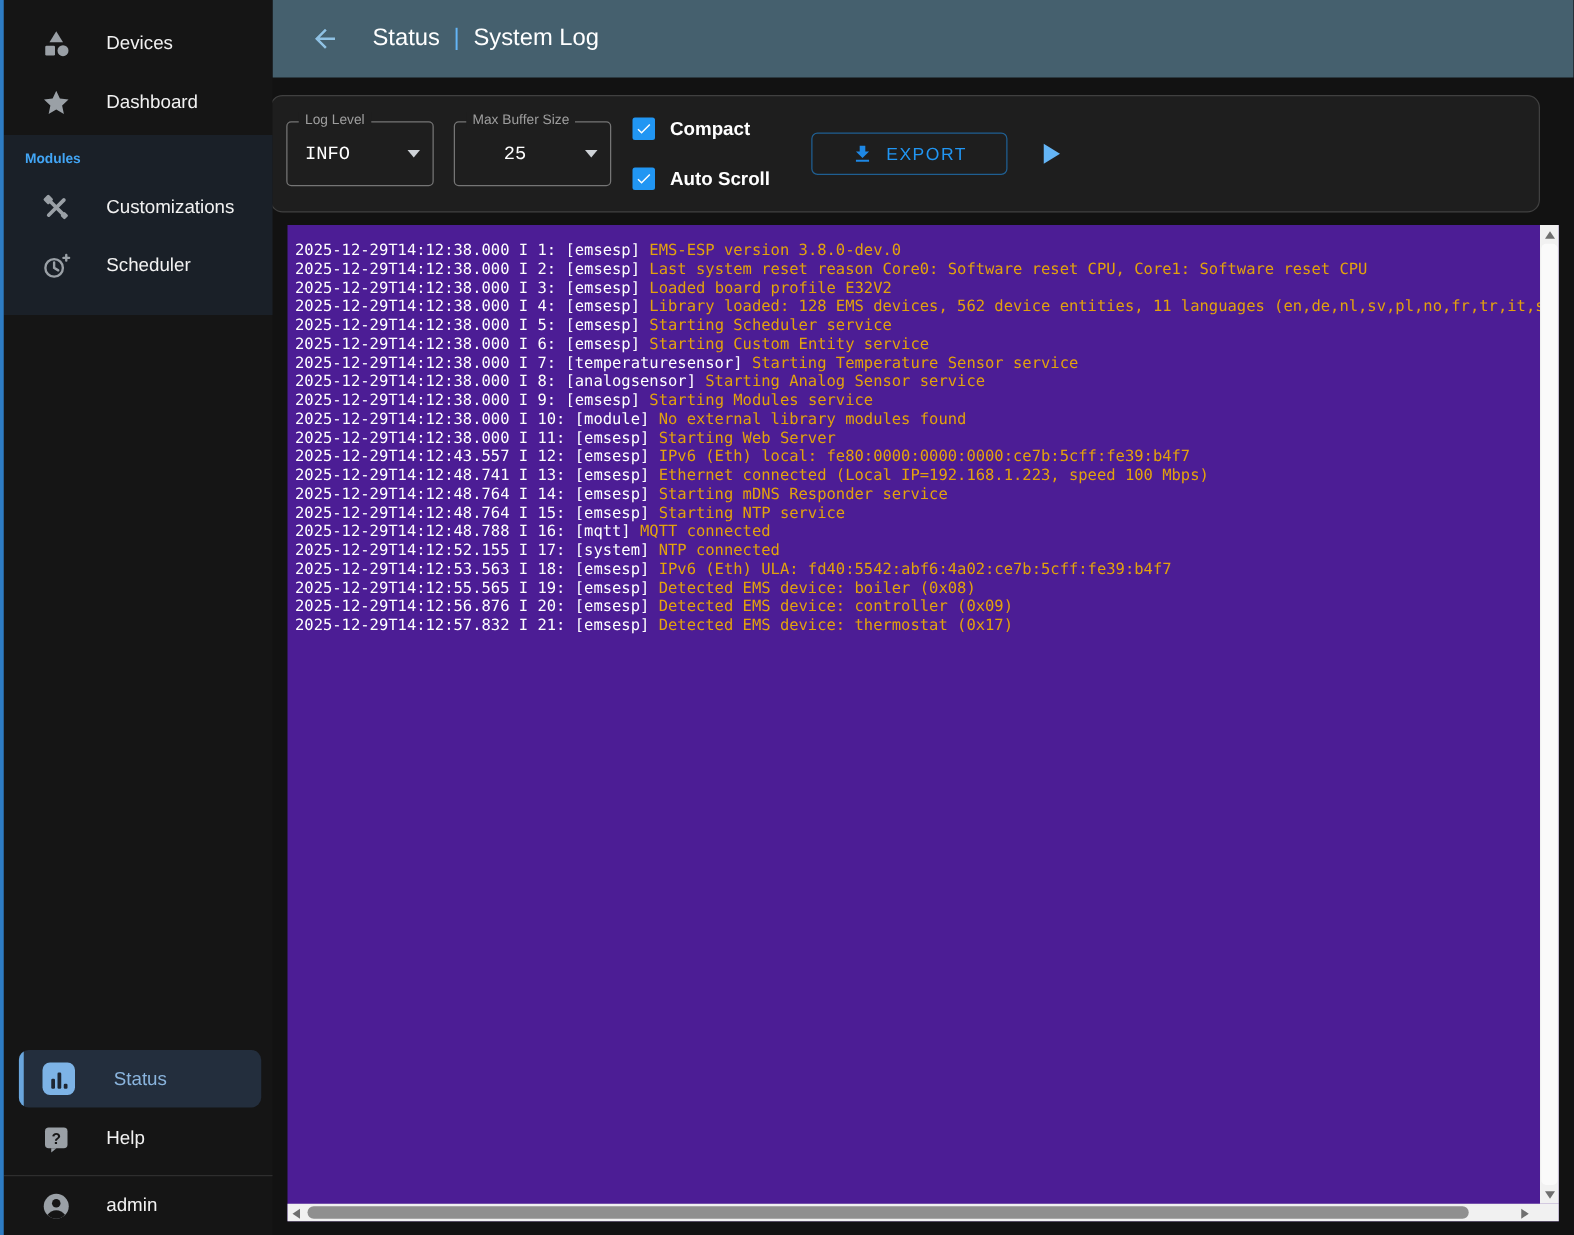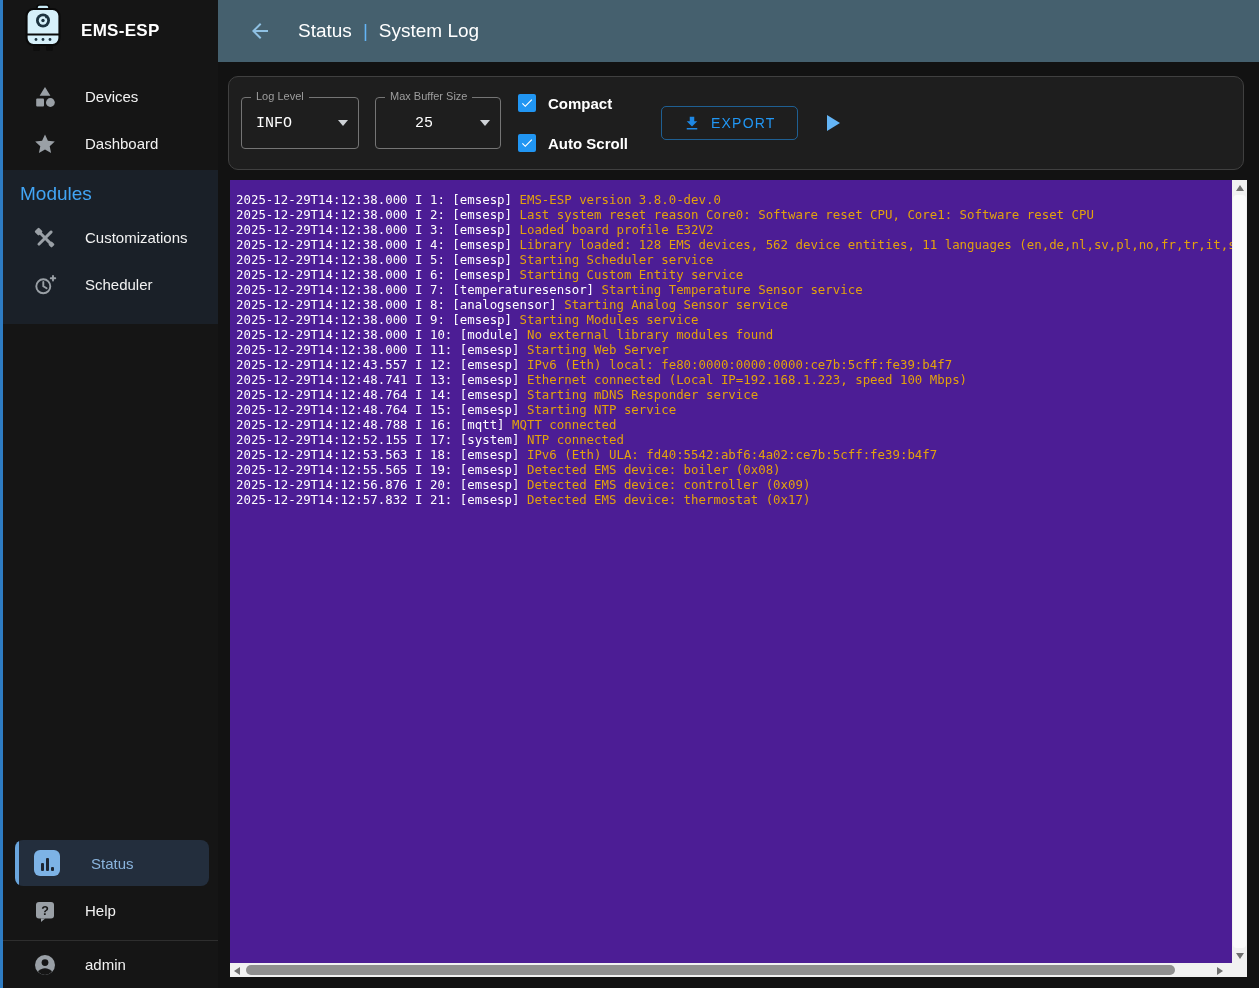--- a/index.html
+++ b/index.html
@@ -97,25 +97,6 @@
   <div class="left-edge"></div>
 
   <aside class="sidebar">
-    <div class="logo-row">
-      <span>
-        <svg width="44" height="50" viewBox="0 0 44 50">
-          <rect x="16" y="1" width="12" height="7" rx="2.5" fill="#c8eaf6" stroke="#0a0a0a" stroke-width="1.6"></rect>
-          <rect x="12" y="40" width="7" height="7" rx="1.5" fill="#0e0e0e"></rect>
-          <rect x="25" y="40" width="7" height="7" rx="1.5" fill="#0e0e0e"></rect>
-          <rect x="5.5" y="5" width="33" height="36" rx="7" fill="#d6f0fa" stroke="#0a0a0a" stroke-width="2.2"></rect>
-          <circle cx="22" cy="16.5" r="7" fill="#1d3340"></circle>
-          <circle cx="22" cy="16.5" r="4.2" fill="#d6f0fa"></circle>
-          <circle cx="22" cy="16.5" r="1.7" fill="#1d3340"></circle>
-          <line x1="24.5" y1="14" x2="26.5" y2="12" stroke="#1d3340" stroke-width="1.4"></line>
-          <line x1="5.5" y1="30.5" x2="38.5" y2="30.5" stroke="#0a0a0a" stroke-width="2.2"></line>
-          <circle cx="15" cy="35.5" r="1.4" fill="#1d3340"></circle>
-          <circle cx="22" cy="35.5" r="1.4" fill="#1d3340"></circle>
-          <circle cx="29" cy="35.5" r="1.4" fill="#1d3340"></circle>
-        </svg>
-      </span>
-      <span class="app-title">EMS-ESP</span>
-    </div>
 
     <nav class="nav-top">
       <div class="nav-item">

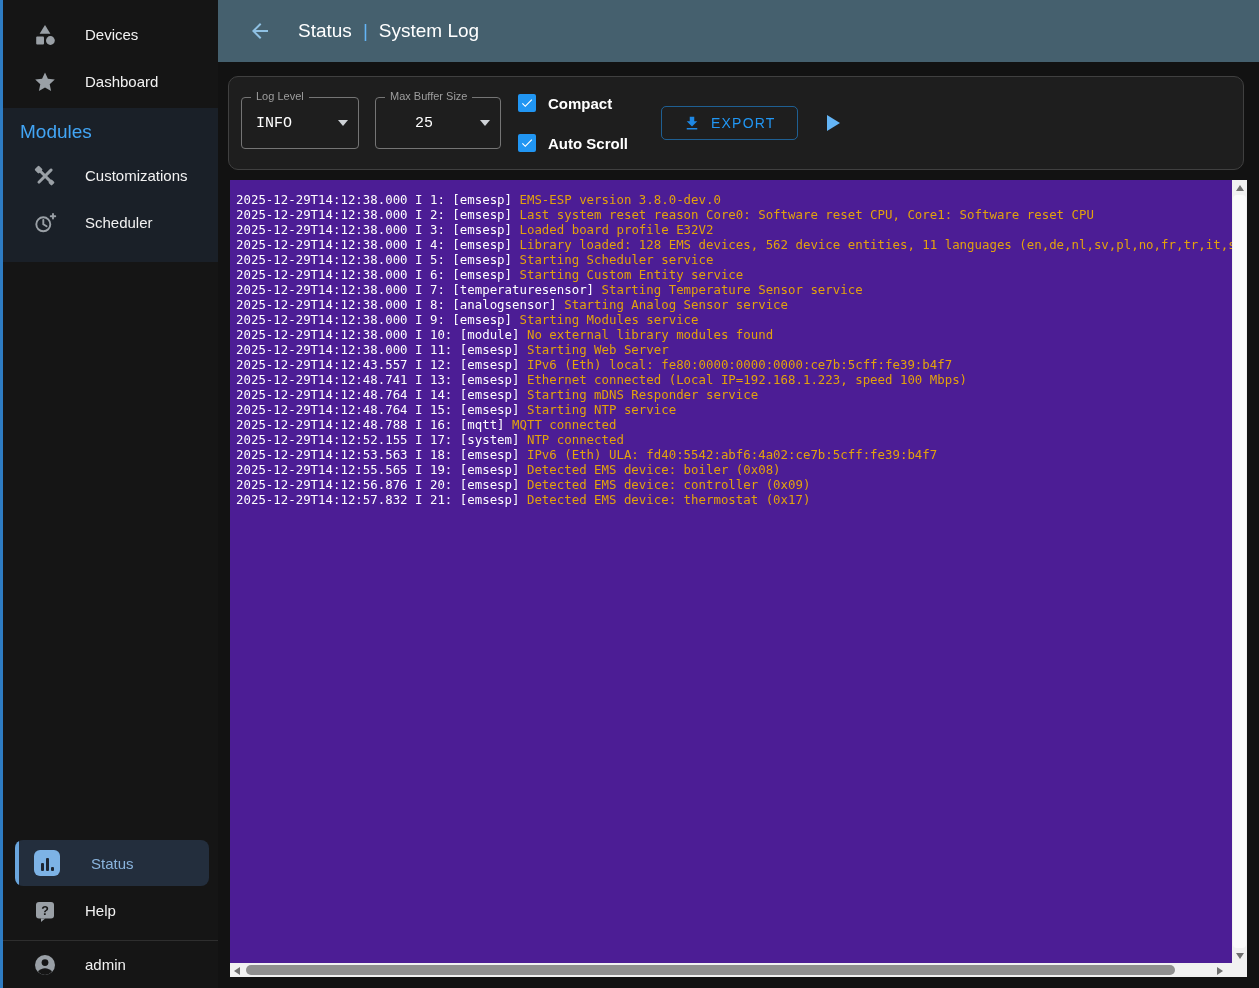--- a/index.html
+++ b/index.html
@@ -45,7 +45,7 @@
   .appbar .sep { color:#64b5f6; font-size:19px; font-weight:400; margin:0 11px; }
 
   
-  .toolbar-card { position:absolute; left:228px; top:76px; width:1016px; height:94px;
+  .toolbar-card { position:absolute; left:216px; top:76px; width:1016px; height:94px;
                   background:#1e1e1e; border:1px solid #404040; border-radius:10px;
                   display:flex; align-items:center; padding-left:12px; z-index:5; }
   .mui-select { position:relative; height:52px; border:1px solid #757575; border-radius:4px;

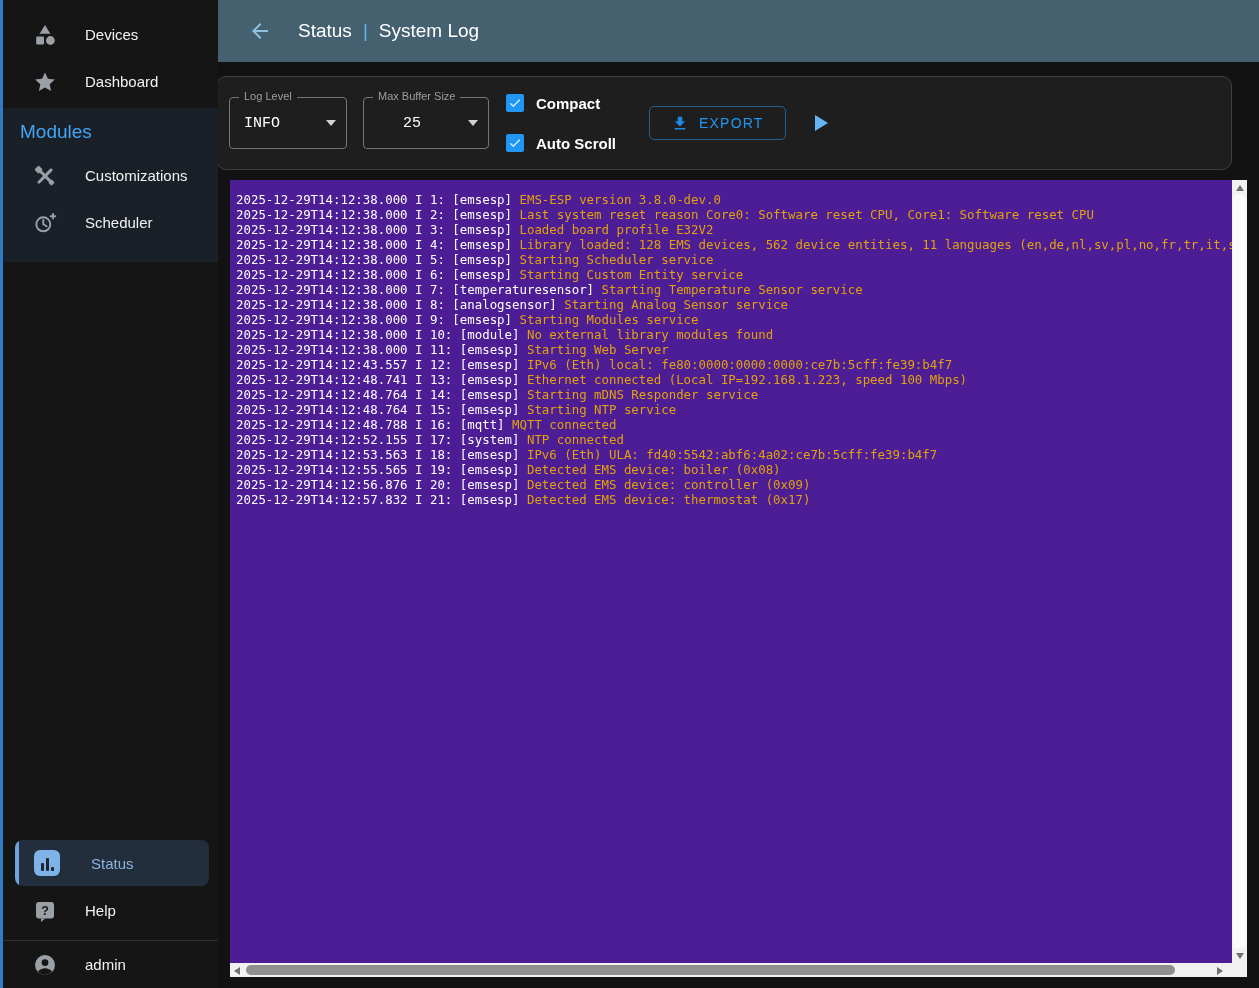--- a/index.html
+++ b/index.html
@@ -23,7 +23,7 @@
   .nav-top { padding-top:11px; flex:none; }
 
   .modules-section { background:#1a2028; margin-top:3px; padding-bottom:16px; flex:none; }
-  .modules-header { color:#42a5f5; font-size:19px; font-weight:400; padding:13px 0 9px 17px; }
+  .modules-header { color:#42a5f5; font-size:11px; font-weight:700; padding:13px 0 9px 17px; }
 
   .spacer { flex:1 1 auto; }
 

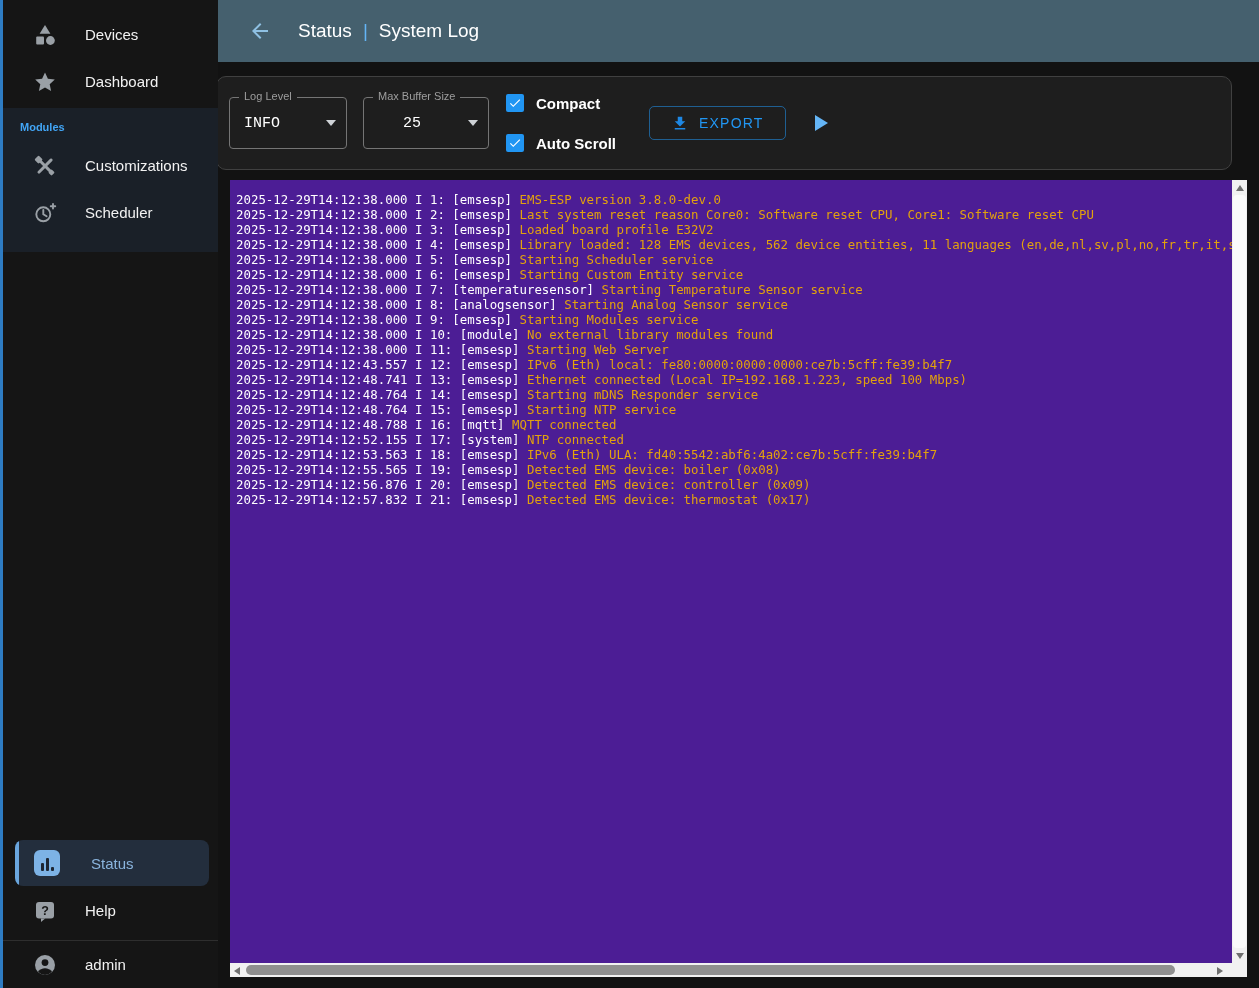--- a/index.html
+++ b/index.html
@@ -64,7 +64,7 @@
               display:flex; align-items:center; justify-content:center; }
   .check-lbl { color:#fff; font-size:15px; font-weight:600; }
 
-  .export-btn { margin-left:33px; height:34px; padding:0 21px; background:transparent;
+  .export-btn { margin-left:33px; height:34px; padding:0 31px; background:transparent;
                 border:1px solid rgba(33,150,243,.55); border-radius:5px; color:#2196f3;
                 font-size:14px; font-weight:500; letter-spacing:1.2px; display:flex; align-items:center;
                 gap:10px; cursor:pointer; font-family:inherit; }

